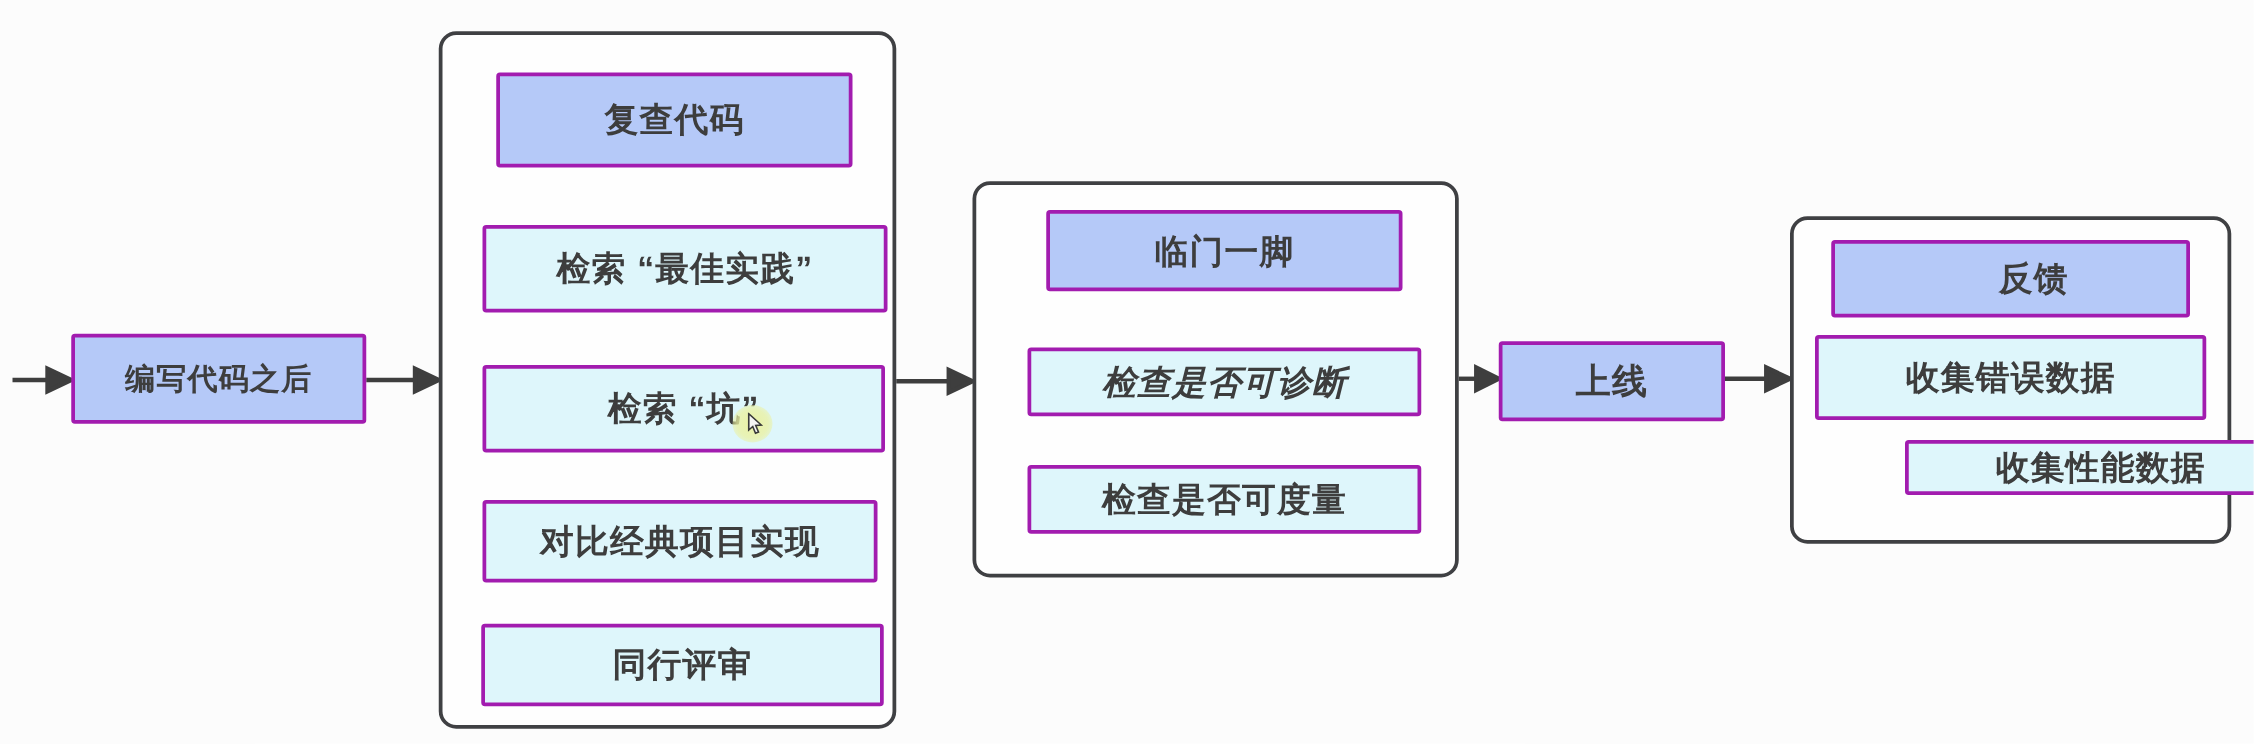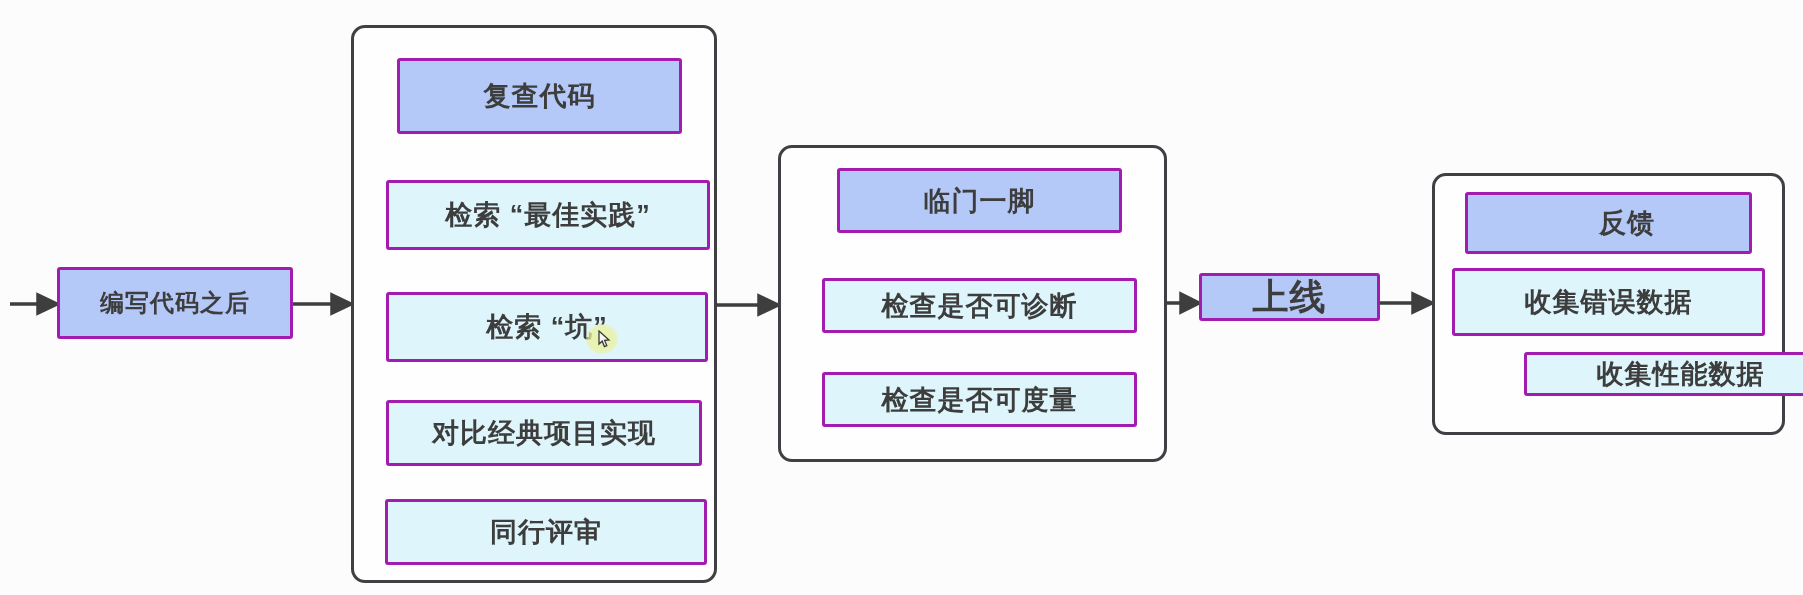--- a/index.html
+++ b/index.html
@@ -84,7 +84,7 @@
 
   <div class="group" style="left:778px; top:145px; width:389px; height:317px;"></div>
   <div class="node blue" style="left:837px; top:168px; width:285px; height:65px;">临门一脚</div>
-  <div class="node cyan" style="left:822px; top:278px; width:315px; height:55px;">检查是否可诊断</div>
+  <div class="node cyan" style="left:822px; top:278px; width:315px; height:55px;font-style:italic;">检查是否可诊断</div>
   <div class="node cyan" style="left:822px; top:372px; width:315px; height:55px;">检查是否可度量</div>
 
   <div class="node blue" style="left:1199px; top:273px; width:181px; height:48px; font-size:36px;">上线</div>

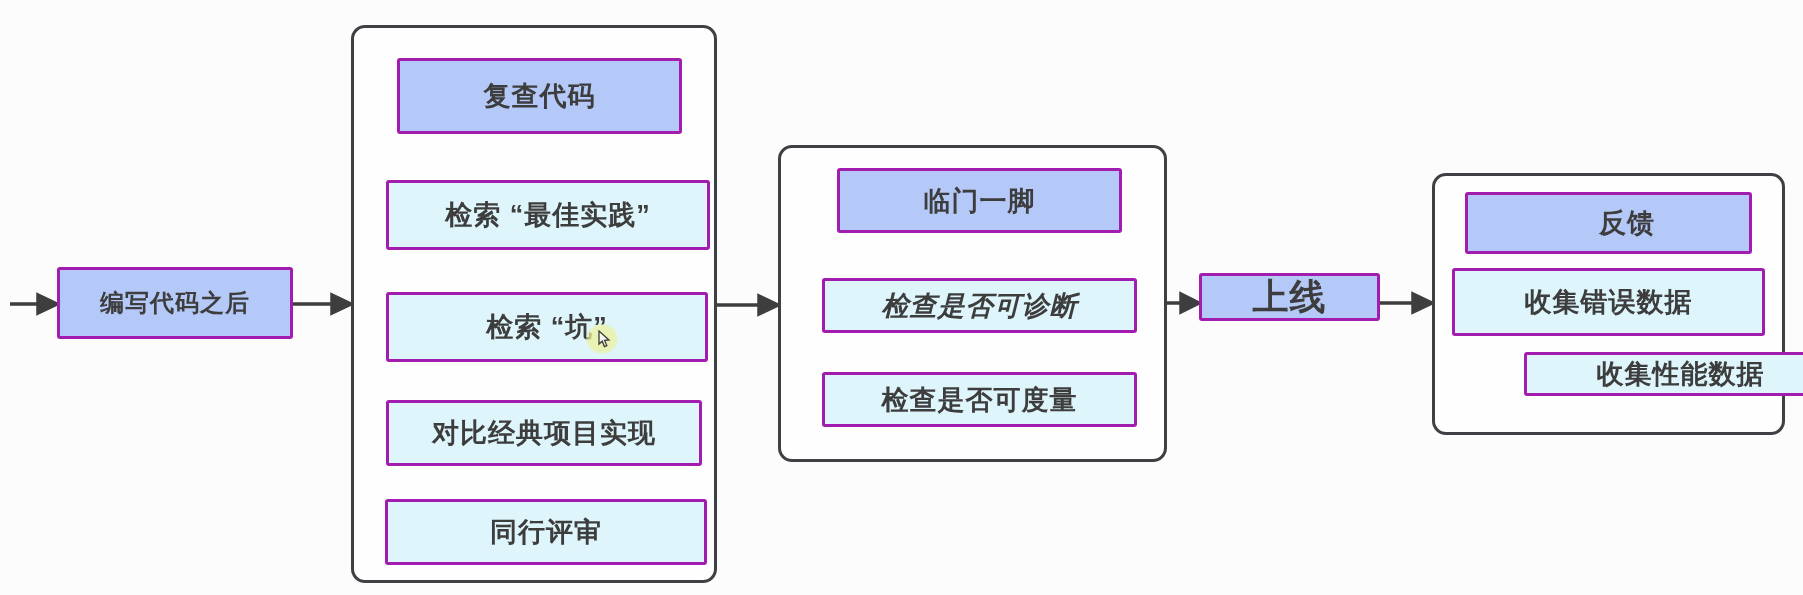--- a/index.html
+++ b/index.html
@@ -87,7 +87,7 @@
   <div class="node cyan" style="left:822px; top:278px; width:315px; height:55px;font-style:italic;">检查是否可诊断</div>
   <div class="node cyan" style="left:822px; top:372px; width:315px; height:55px;">检查是否可度量</div>
 
-  <div class="node blue" style="left:1199px; top:273px; width:181px; height:48px; font-size:36px;">上线</div>
+  <div class="node blue" style="left:1199px; top:273px; width:181px; height:64px; font-size:28px;">上线</div>
 
   <div class="group" style="left:1432px; top:173px; width:353px; height:262px;"></div>
   <div class="node blue" style="left:1465px; top:192px; width:287px; height:62px;padding-left:37px;">反馈</div>

